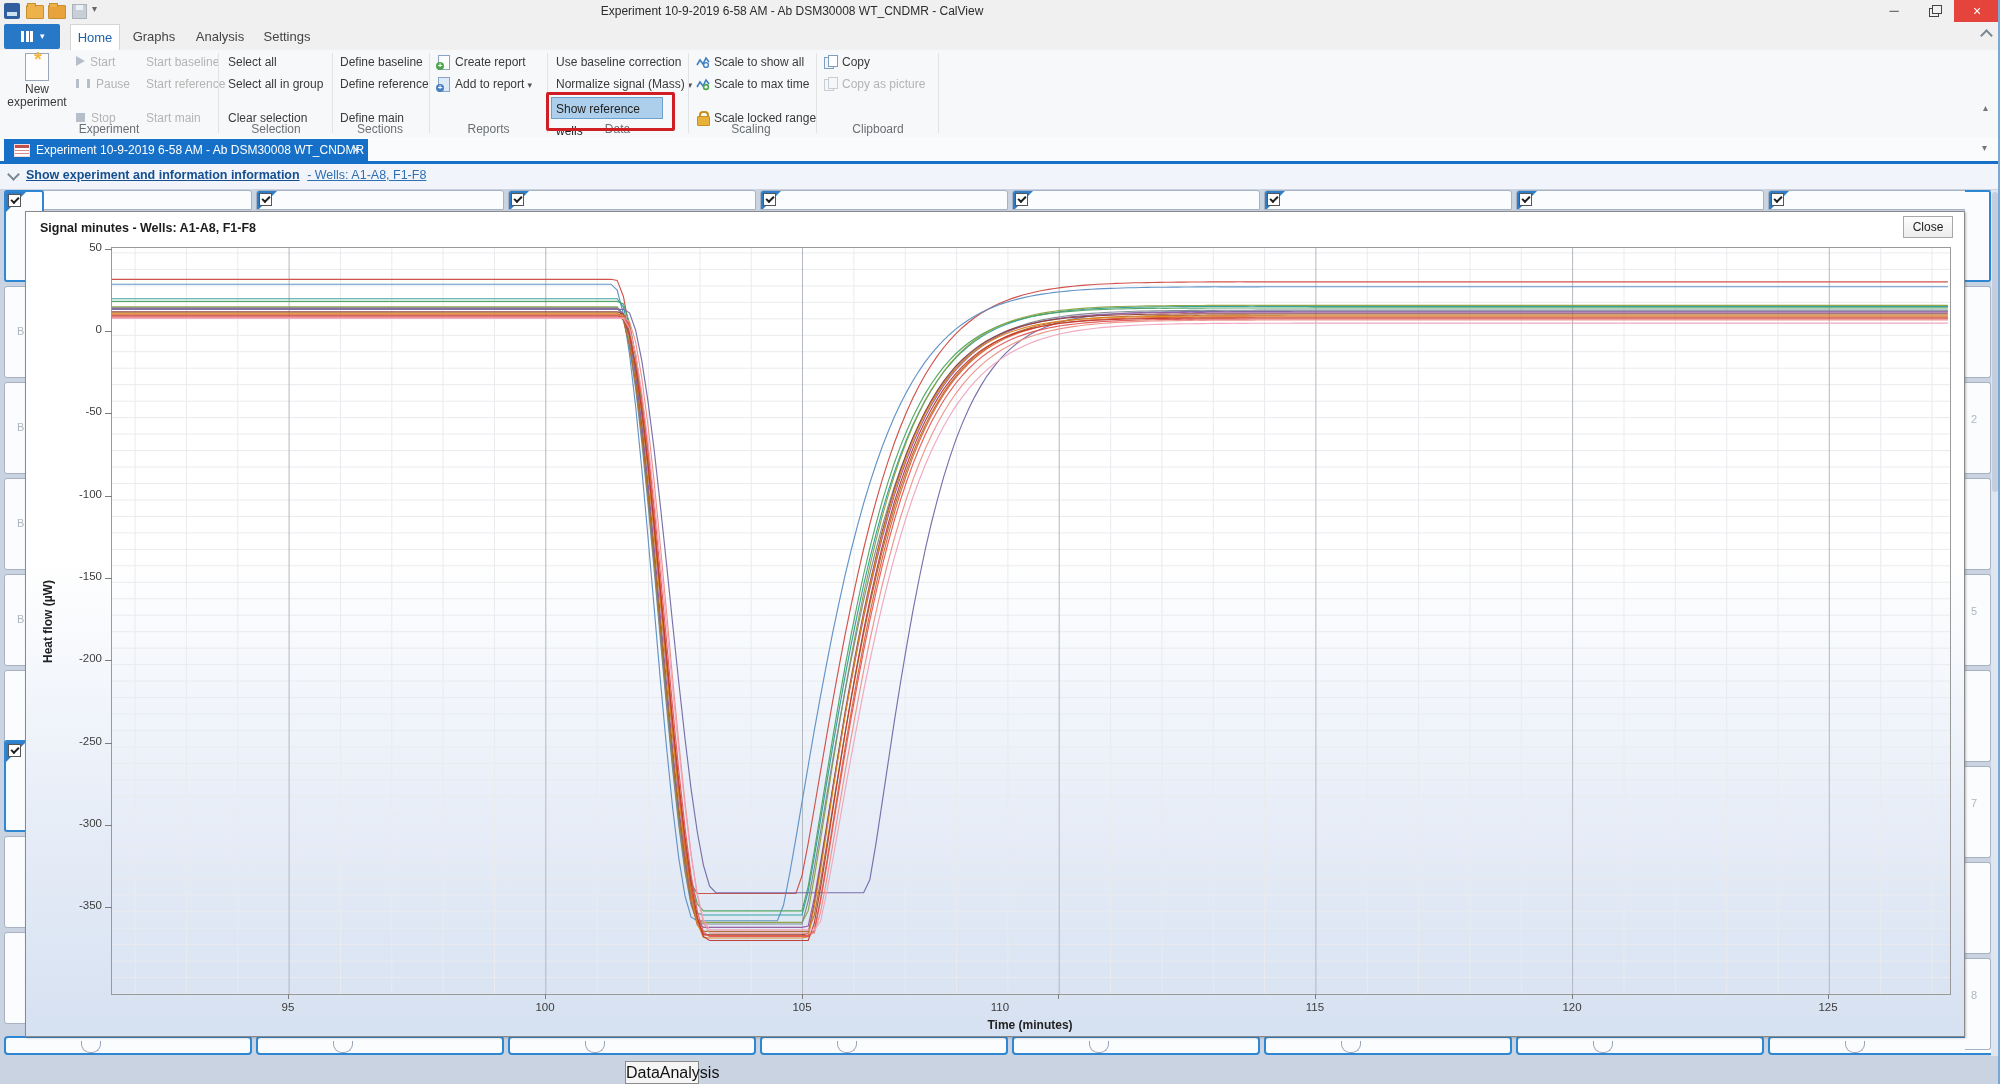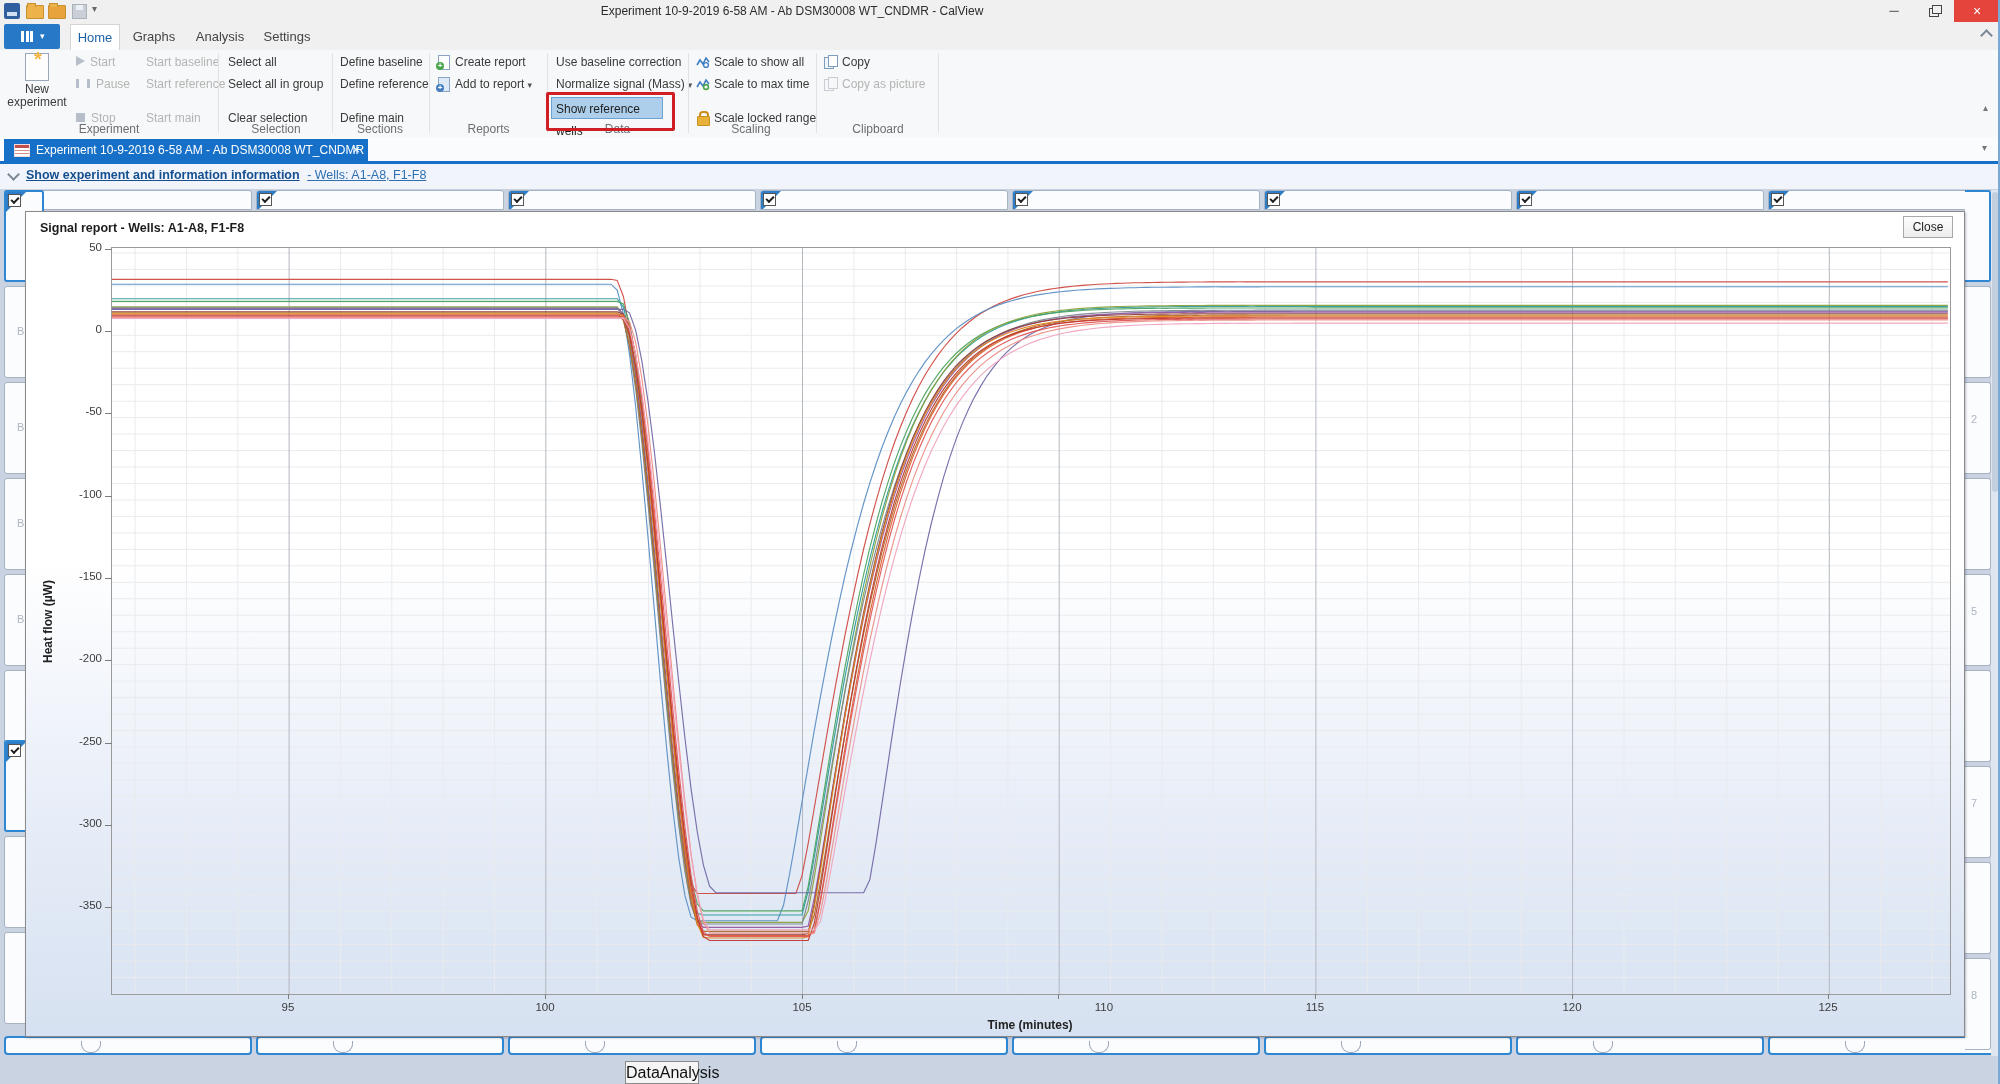--- a/index.html
+++ b/index.html
@@ -381,7 +381,7 @@
       </div>
 
     <div class="abs" id="panel">
-      <div class="abs" id="panel-title">Signal report - Wells: A1-A8, F1-F8</div>
+      <div class="abs" id="panel-title">Signal minutes - Wells: A1-A8, F1-F8</div>
       <div class="abs" id="panel-close">Close</div>
       <div class="abs" id="plot"><svg width="1838" height="746" viewBox="0 0 1838 746" preserveAspectRatio="none">
             <line x1="0" y1="746.0" x2="1838" y2="746.0" stroke="#e9ebee" stroke-width="1"></line>

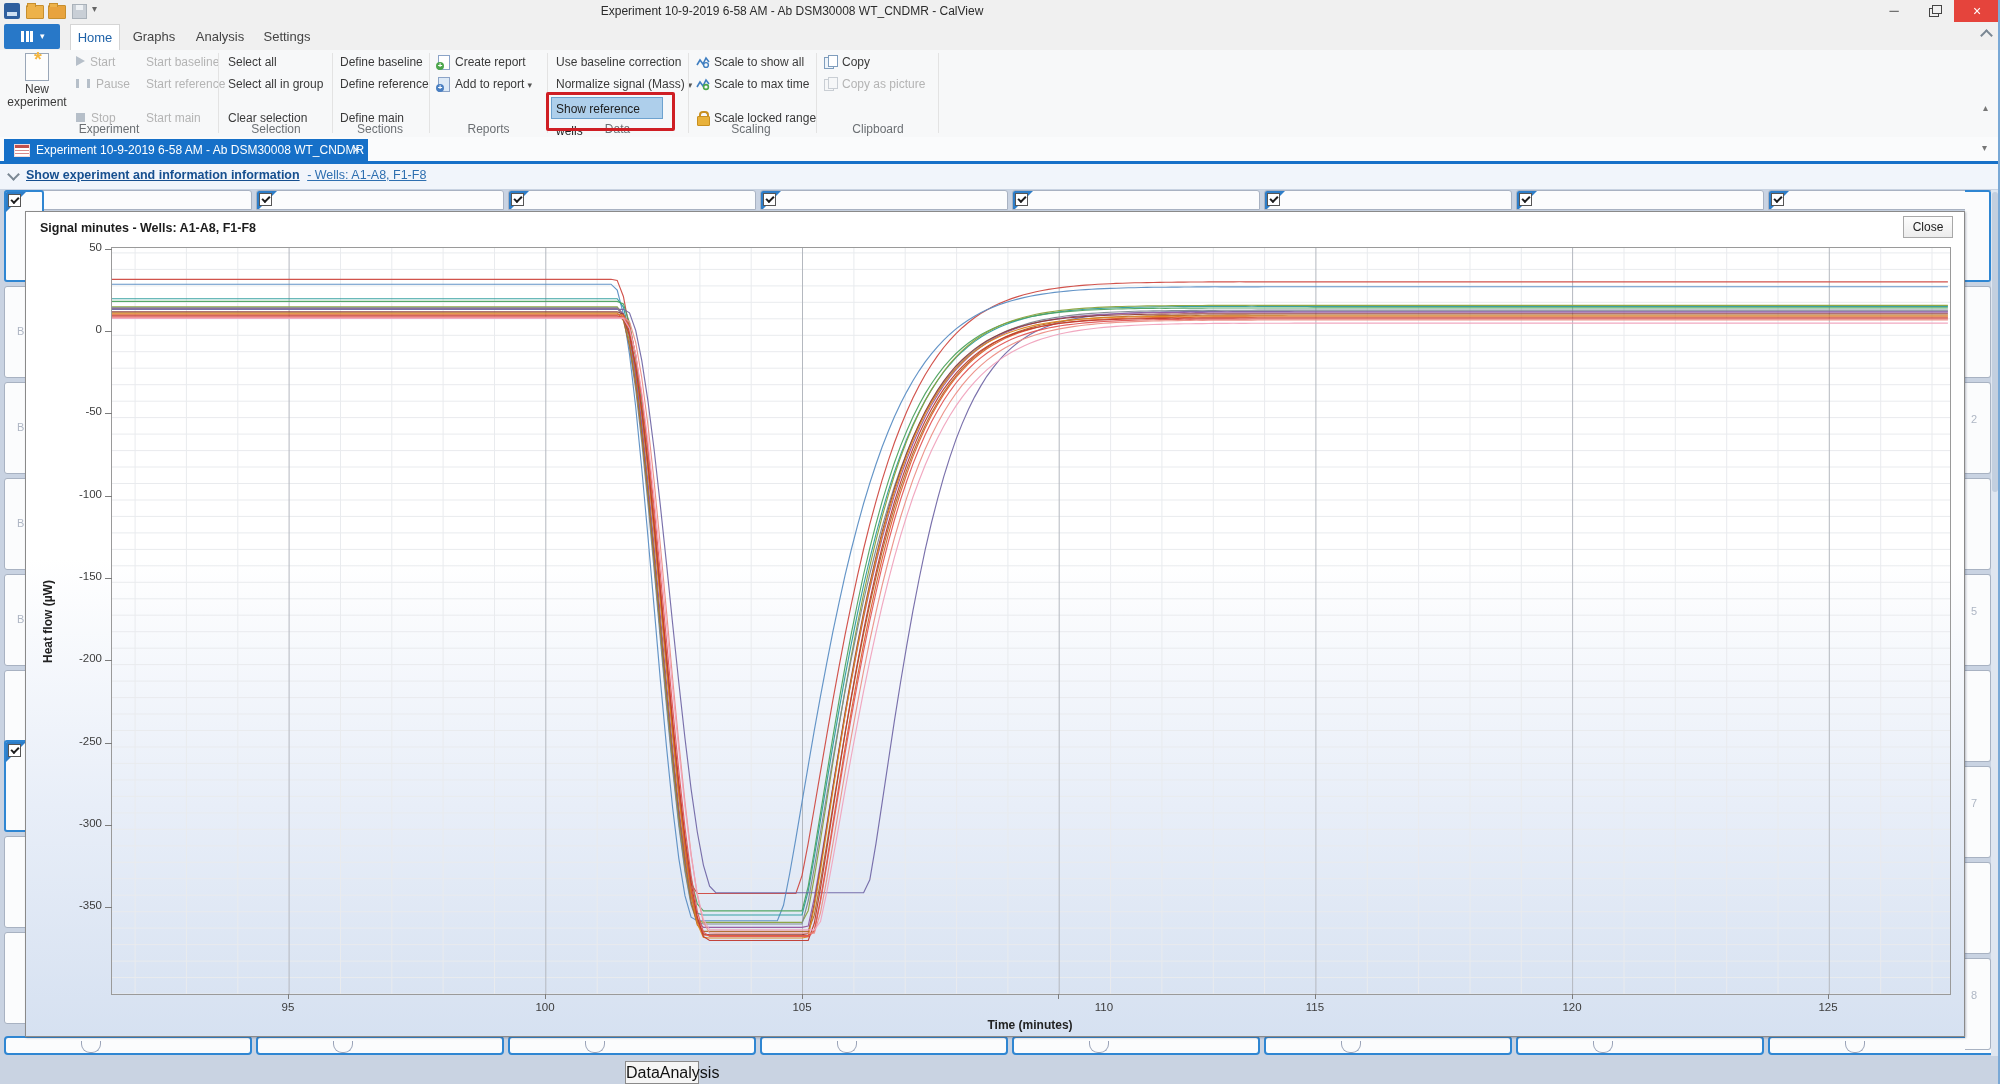--- a/index.html
+++ b/index.html
@@ -508,7 +508,7 @@
           <div class="xdash" style="left:519px;"></div>
           <div class="xtick" style="left:754px;top:789px;">105</div>
           <div class="xdash" style="left:776px;"></div>
-          <div class="xtick" style="left:1056px;top:789px;">110</div>
+          <div class="xtick" style="left:952px;top:789px;">110</div>
           <div class="xdash" style="left:1032px;"></div>
           <div class="xtick" style="left:1267px;top:789px;">115</div>
           <div class="xdash" style="left:1289px;"></div>

